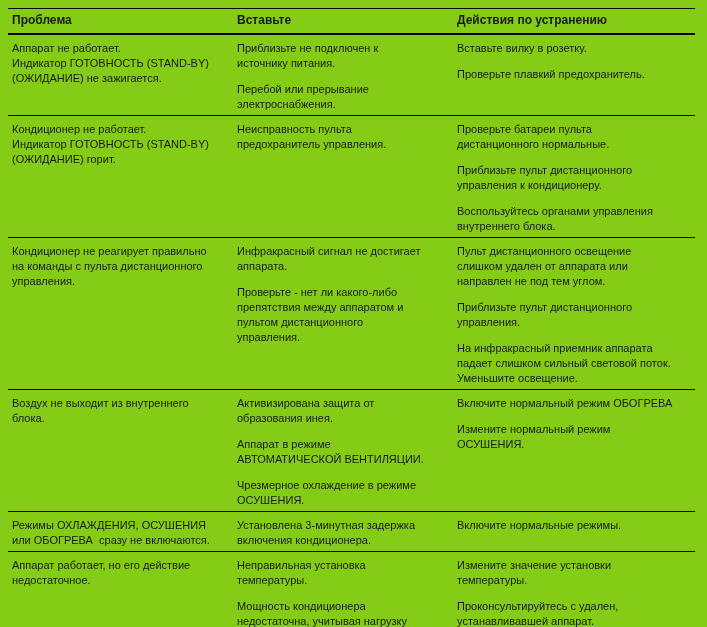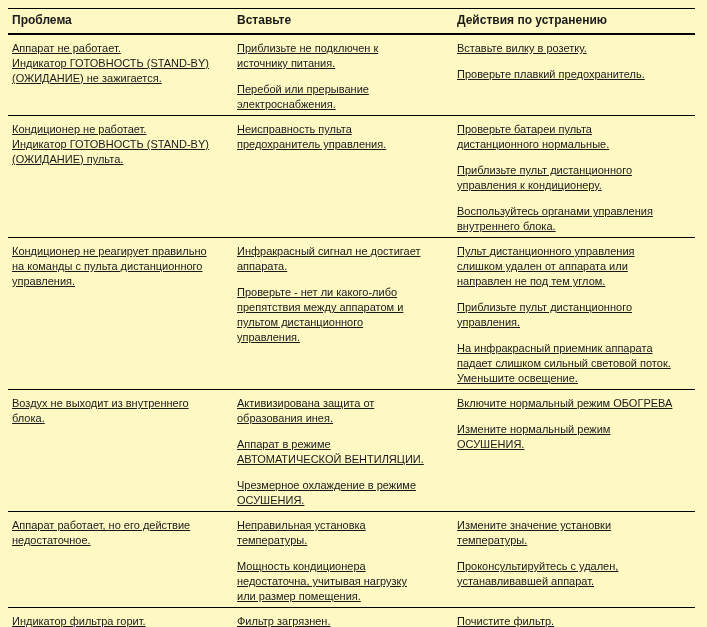--- a/index.html
+++ b/index.html
@@ -10,7 +10,7 @@
     position: relative;
     width: 707px;
     height: 627px;
-    background: #fef9c3;
+    background: #84cc16;
     font-family: "Liberation Sans", sans-serif;
     color: #1a1a1a;
     overflow: hidden;

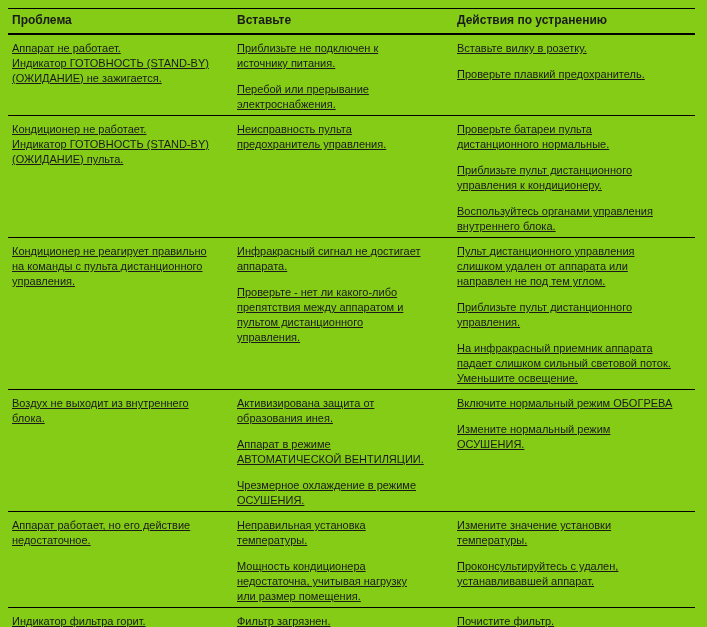--- a/index.html
+++ b/index.html
@@ -50,7 +50,6 @@
   td p {
     white-space: pre;
     margin: 11px 0 0 0;
-    text-decoration: underline;
   }
   td p:first-child { margin-top: 0; }
   

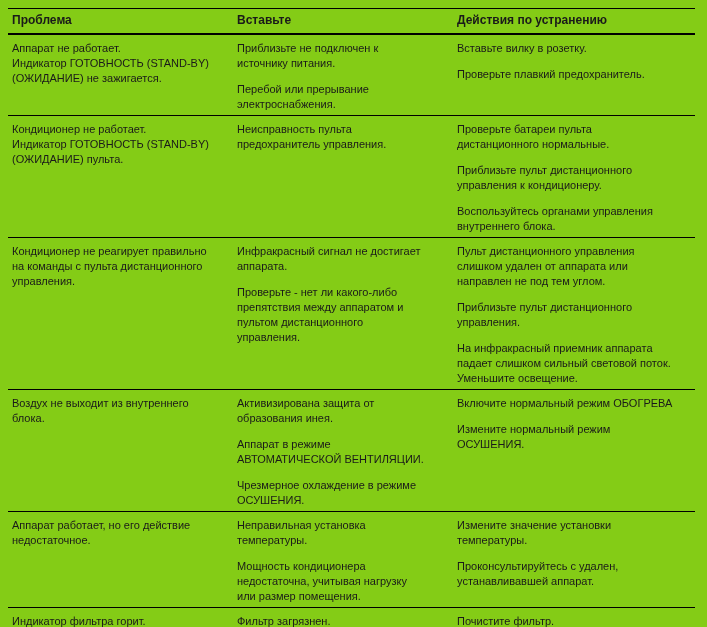--- a/index.html
+++ b/index.html
@@ -100,7 +100,7 @@
           <td>
             <p>Кондиционер не работает.
 Индикатор ГОТОВНОСТЬ (STAND-BY)
-(ОЖИДАНИЕ) пульта.</p>
+(ОЖИДАНИЕ) горит.</p>
           </td>
           <td>
             <p>Неисправность пульта

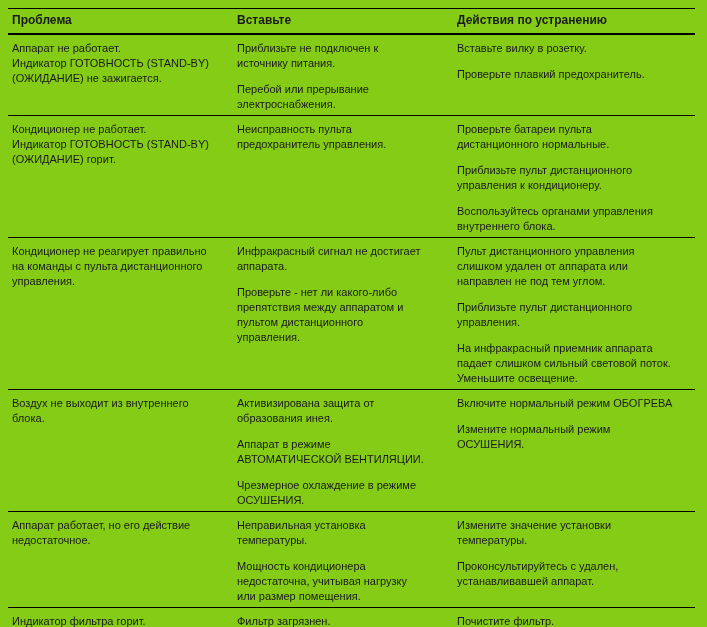--- a/index.html
+++ b/index.html
@@ -130,7 +130,7 @@
 управления.</p>
           </td>
           <td>
-            <p>Пульт дистанционного управления
+            <p>Пульт дистанционного освещение
 слишком удален от аппарата или
 направлен не под тем углом.</p>
             <p>Приблизьте пульт дистанционного

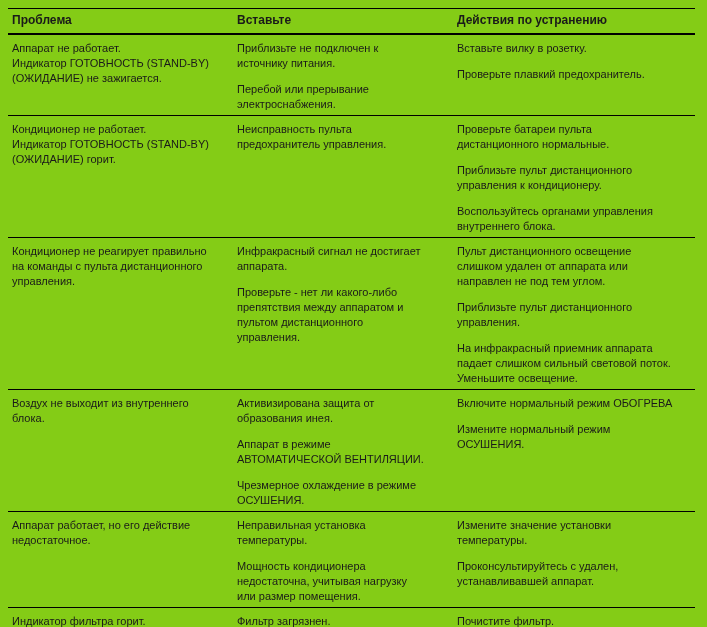--- a/index.html
+++ b/index.html
@@ -161,6 +161,19 @@
         </tr>
         <tr>
           <td>
+            <p>Режимы ОХЛАЖДЕНИЯ, ОСУШЕНИЯ
+или ОБОГРЕВА  сразу не включаются.</p>
+          </td>
+          <td>
+            <p>Установлена 3-минутная задержка
+включения кондиционера.</p>
+          </td>
+          <td>
+            <p>Включите нормальные режимы.</p>
+          </td>
+        </tr>
+        <tr>
+          <td>
             <p>Аппарат работает, но его действие
 недостаточное.</p>
           </td>

